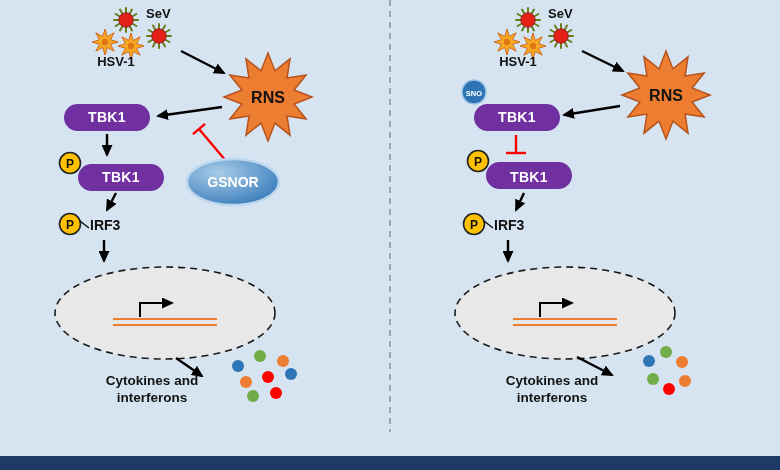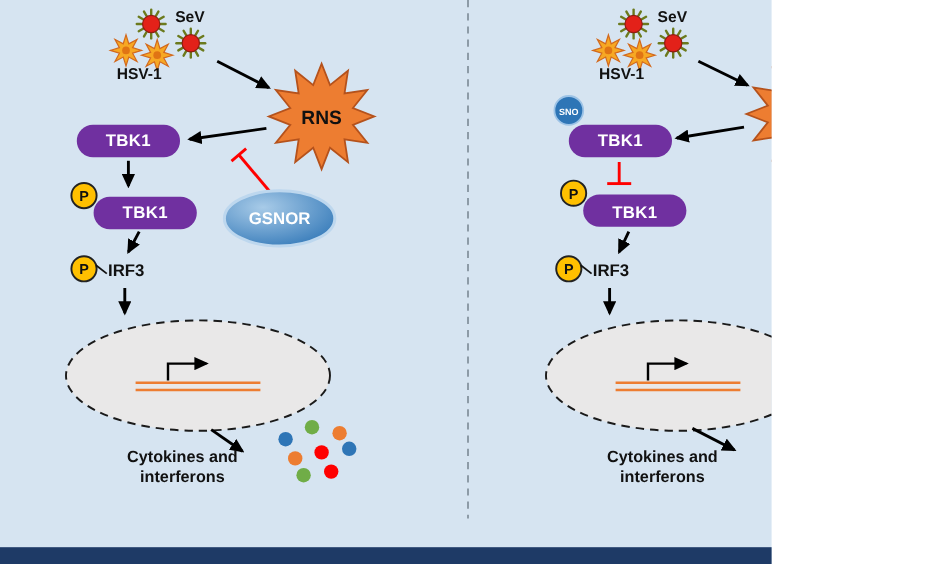--- a/index.html
+++ b/index.html
@@ -3,7 +3,7 @@
 <meta charset="utf-8">
 <style>
   html,body{margin:0;padding:0;background:#fff}
-  .canvas{position:relative;width:643px;height:470px;overflow:hidden;font-family:"Liberation Sans",sans-serif}
+  .canvas{position:relative;width:780px;height:470px;overflow:hidden;font-family:"Liberation Sans",sans-serif}
   svg{display:block}
   text{font-family:"Liberation Sans",sans-serif}
   .lbl{font-weight:bold;font-size:13px;fill:#111}

